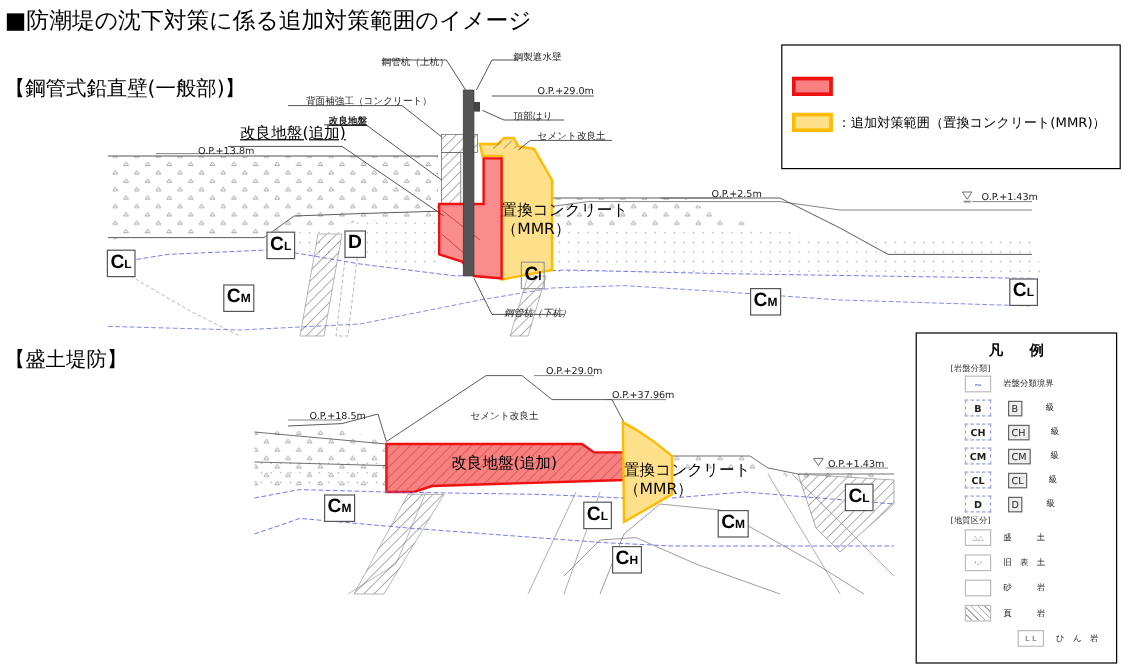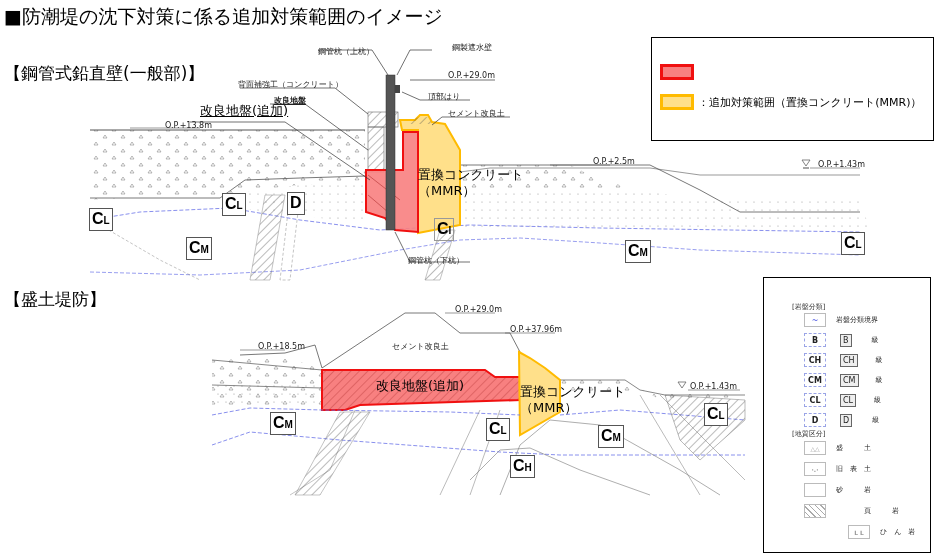--- a/index.html
+++ b/index.html
@@ -134,7 +134,7 @@
 
 <div class="abs section" style="left:4px;top:62px;">【鋼管式鉛直壁(一般部)】</div>
 <div class="abs callout" style="left:318px;top:46px;">鋼管杭（上杭）</div>
-<div class="abs callout" style="left:428px;top:42px;margin-left:24px;">鋼製遮水壁</div>
+<div class="abs callout" style="left:428px;top:42px;">鋼製遮水壁</div>
 <div class="abs callout" style="left:448px;top:71px;">O.P.+29.0m</div>
 <div class="abs callout" style="left:428px;top:91px;">頂部はり</div>
 <div class="abs callout" style="left:238px;top:79px;">背面補強工（コンクリート）</div>

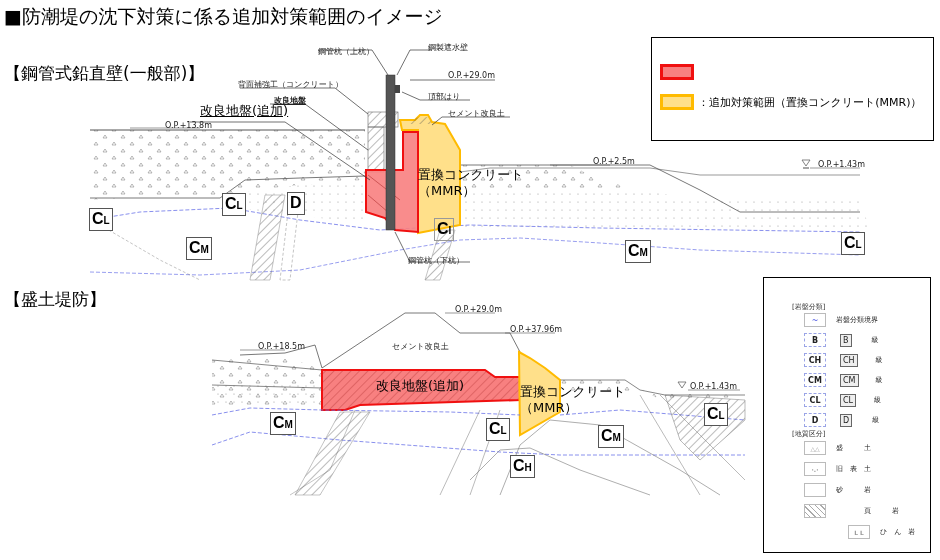--- a/index.html
+++ b/index.html
@@ -137,7 +137,7 @@
 <div class="abs callout" style="left:428px;top:42px;">鋼製遮水壁</div>
 <div class="abs callout" style="left:448px;top:71px;">O.P.+29.0m</div>
 <div class="abs callout" style="left:428px;top:91px;">頂部はり</div>
-<div class="abs callout" style="left:238px;top:79px;">背面補強工（コンクリート）</div>
+<div class="abs callout" style="left:255px;top:79px;">背面補強工（コンクリート）</div>
 <div class="abs callout" style="left:274px;top:95px;text-decoration:underline;font-weight:bold;">改良地盤</div>
 <div class="abs big-label" style="left:200px;top:102px;text-decoration:underline;">改良地盤(追加)</div>
 <div class="abs callout" style="left:448px;top:108px;">セメント改良土</div>

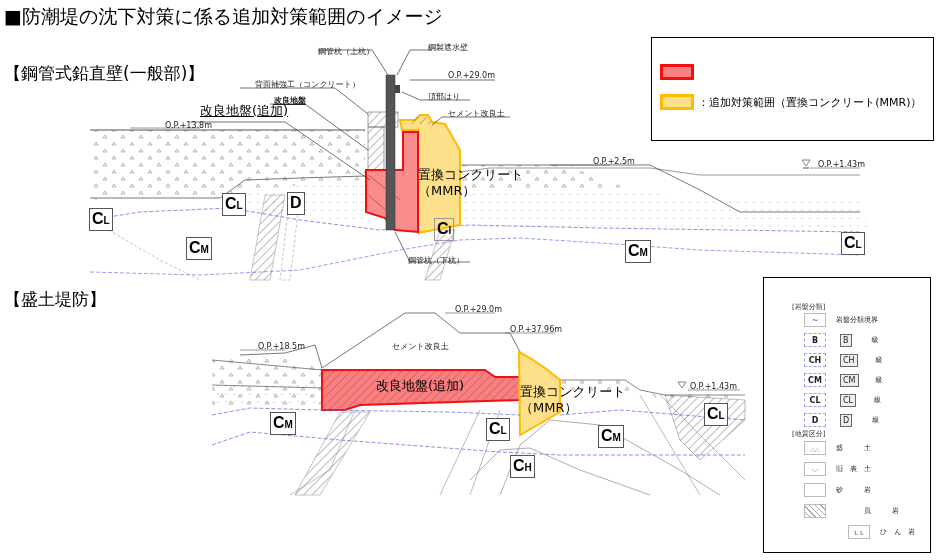--- a/index.html
+++ b/index.html
@@ -146,7 +146,7 @@
 <div class="abs callout" style="left:818px;top:160px;">O.P.+1.43m</div>
 <div class="abs big-label" style="left:418px;top:166px;">置換コンクリート</div>
 <div class="abs big-label" style="left:418px;top:182px;">（MMR）</div>
-<div class="abs callout" style="left:408px;top:255px;">鋼管杭（下杭）</div>
+<div class="abs callout" style="left:420px;top:255px;font-style:italic;">鋼管杭（下杭）</div>
 
 <div class="rock" style="left:89px;top:208px;"><span>C</span><small>L</small></div>
 <div class="rock" style="left:222px;top:193px;"><span>C</span><small>L</small></div>

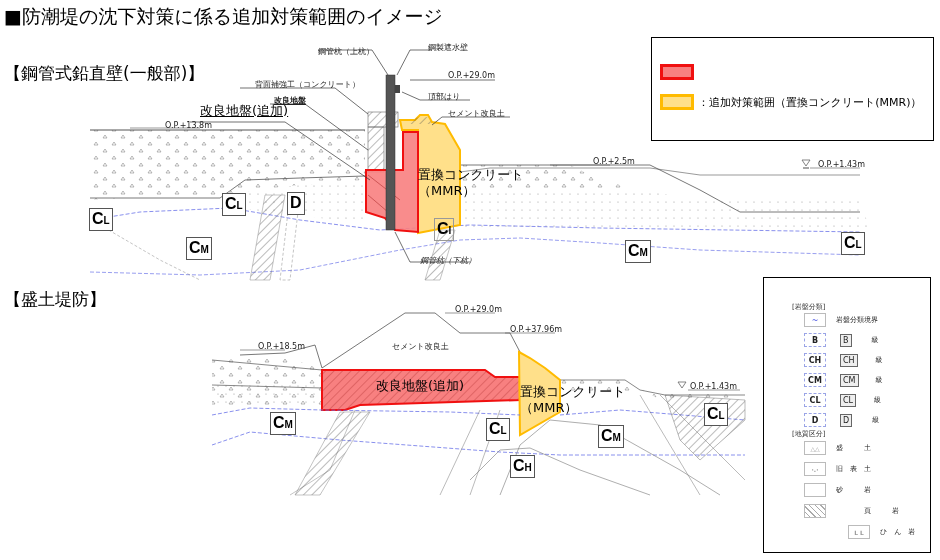--- a/index.html
+++ b/index.html
@@ -183,6 +183,7 @@
 </div>
 
 <div class="abs key-box">
+  <div class="key-title">凡例</div>
   <div class="key-cat" style="top:24px;">[岩盤分類]</div>
   <div class="key-row" style="top:34px;">
     <span class="k-sw k-sw-g" style="color:#6b74e8;">~</span>

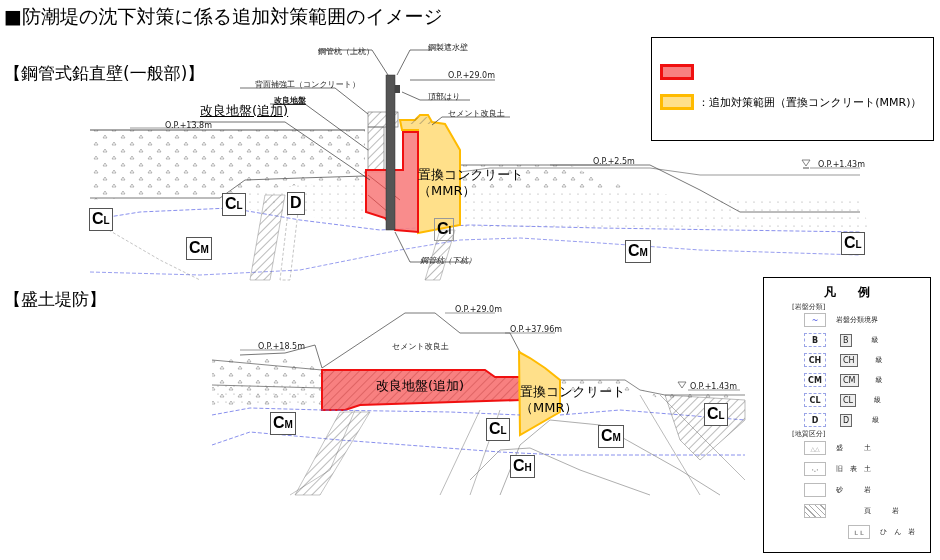--- a/index.html
+++ b/index.html
@@ -227,7 +227,7 @@
     <span class="k-sw k-sw-g"></span>
     <span style="margin-left:10px;white-space:pre;">砂　　　岩</span>
   </div>
-  <div class="key-row" style="top:225px;gap:28px;">
+  <div class="key-row" style="top:225px;">
     <span class="k-sw k-sw-g" style="background:repeating-linear-gradient(45deg,#fff 0 3px,#aaa 3px 4px);"></span>
     <span style="margin-left:10px;white-space:pre;">頁　　　岩</span>
   </div>

